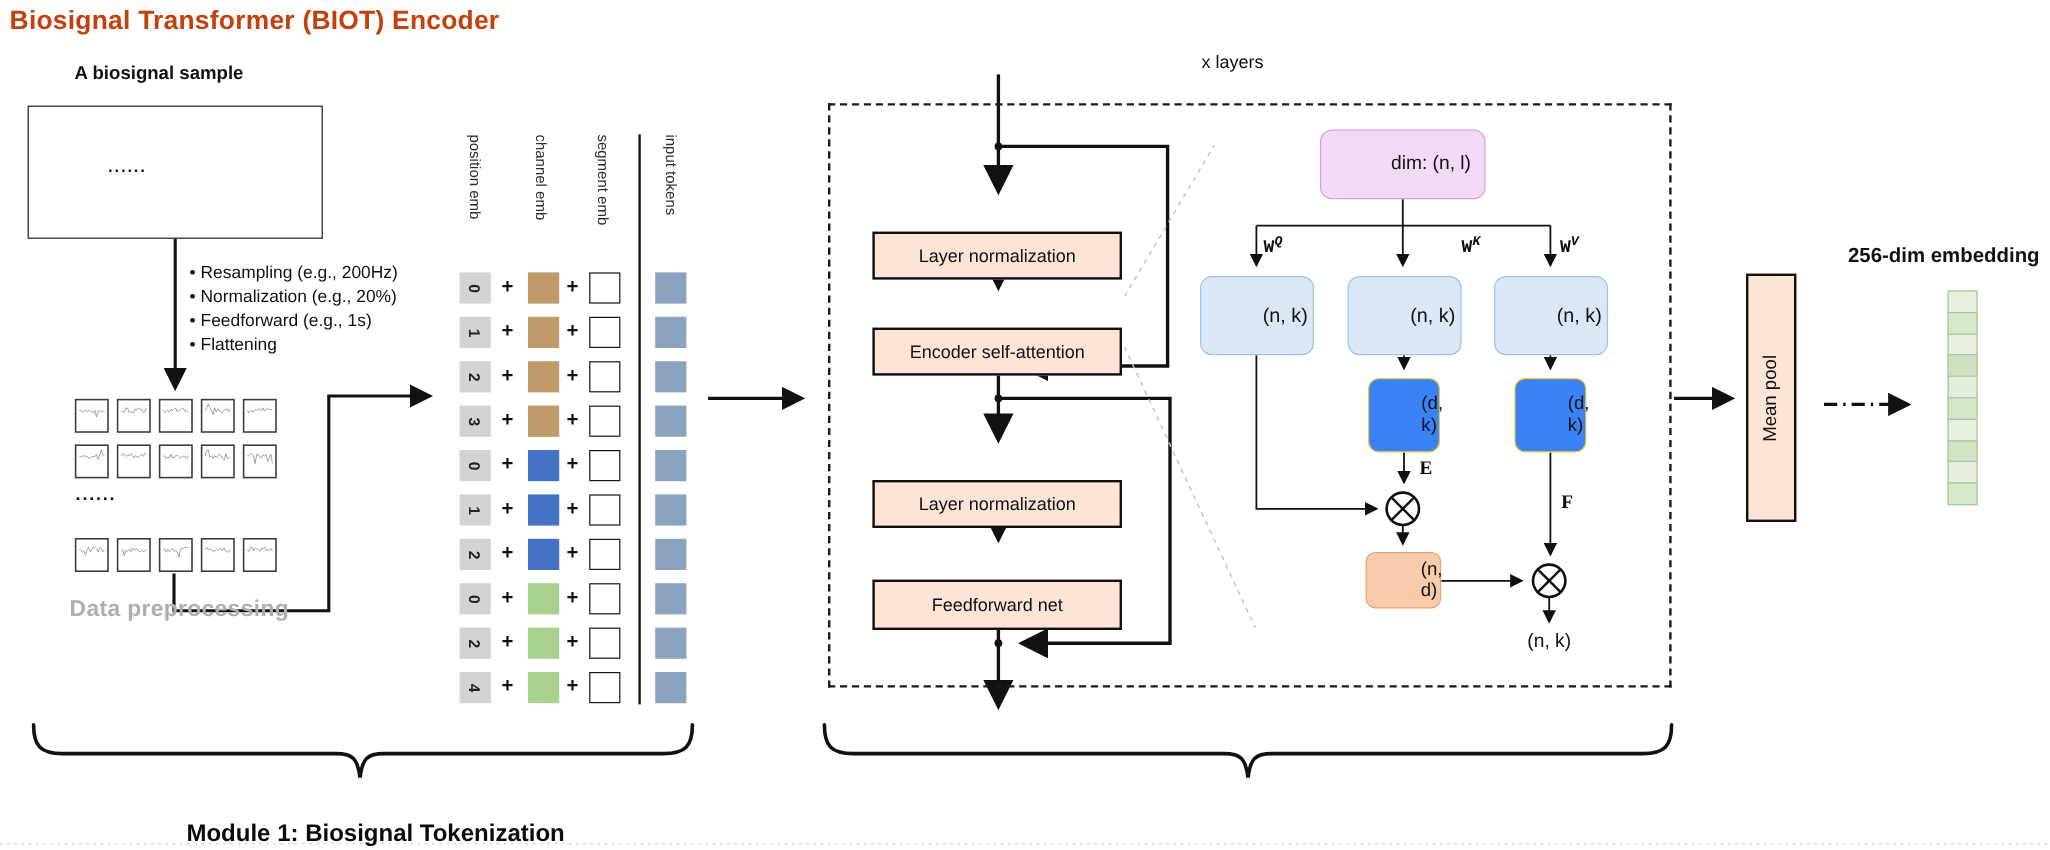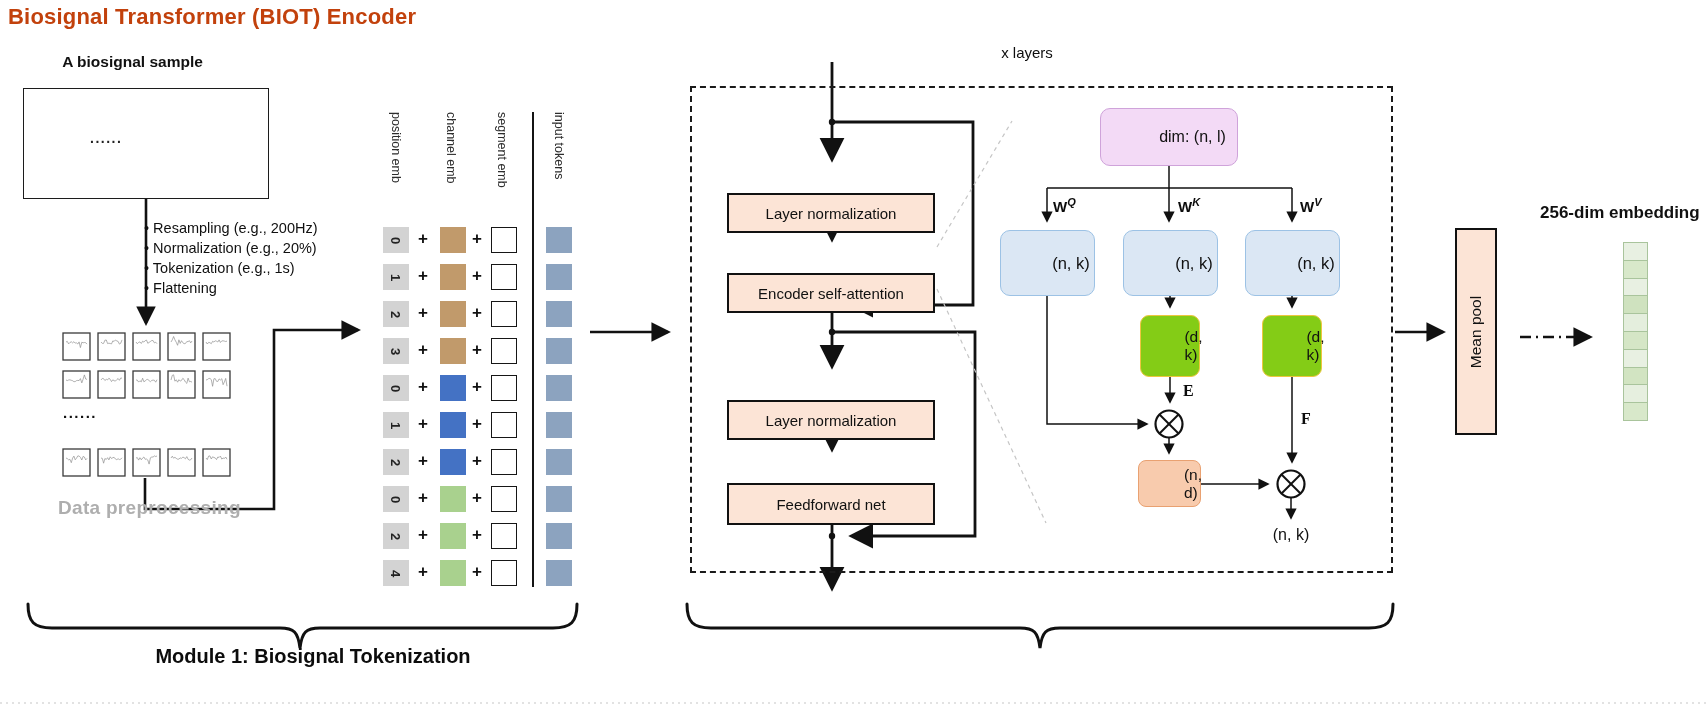--- a/index.html
+++ b/index.html
@@ -52,7 +52,7 @@
   #nd-box{left:1138px;top:460px;width:63px;height:47px;background:#f8cbad;border:1.5px solid #e9a171;border-radius:8px;font-size:15.5px;}
   #attn-out{left:1253px;top:526px;width:76px;text-align:center;font-size:16px;}
 
-  .w-label{font-family:Liberation Sans, sans-serif;font-weight:bold;font-size:15px;color:#0c0c0c;z-index:3;}
+  .w-label{font-family:Liberation Mono, monospace;font-weight:bold;font-size:15px;color:#0c0c0c;z-index:3;}
   .w-label sup{font-style:italic;font-size:11px;}
   .ef-label{font-family:"Liberation Serif", serif;font-weight:bold;font-size:16px;color:#0c0c0c;z-index:3;}
   #wq-label{left:1053px;top:196px;} #wk-label{left:1178px;top:196px;} #wv-label{left:1300px;top:196px;}

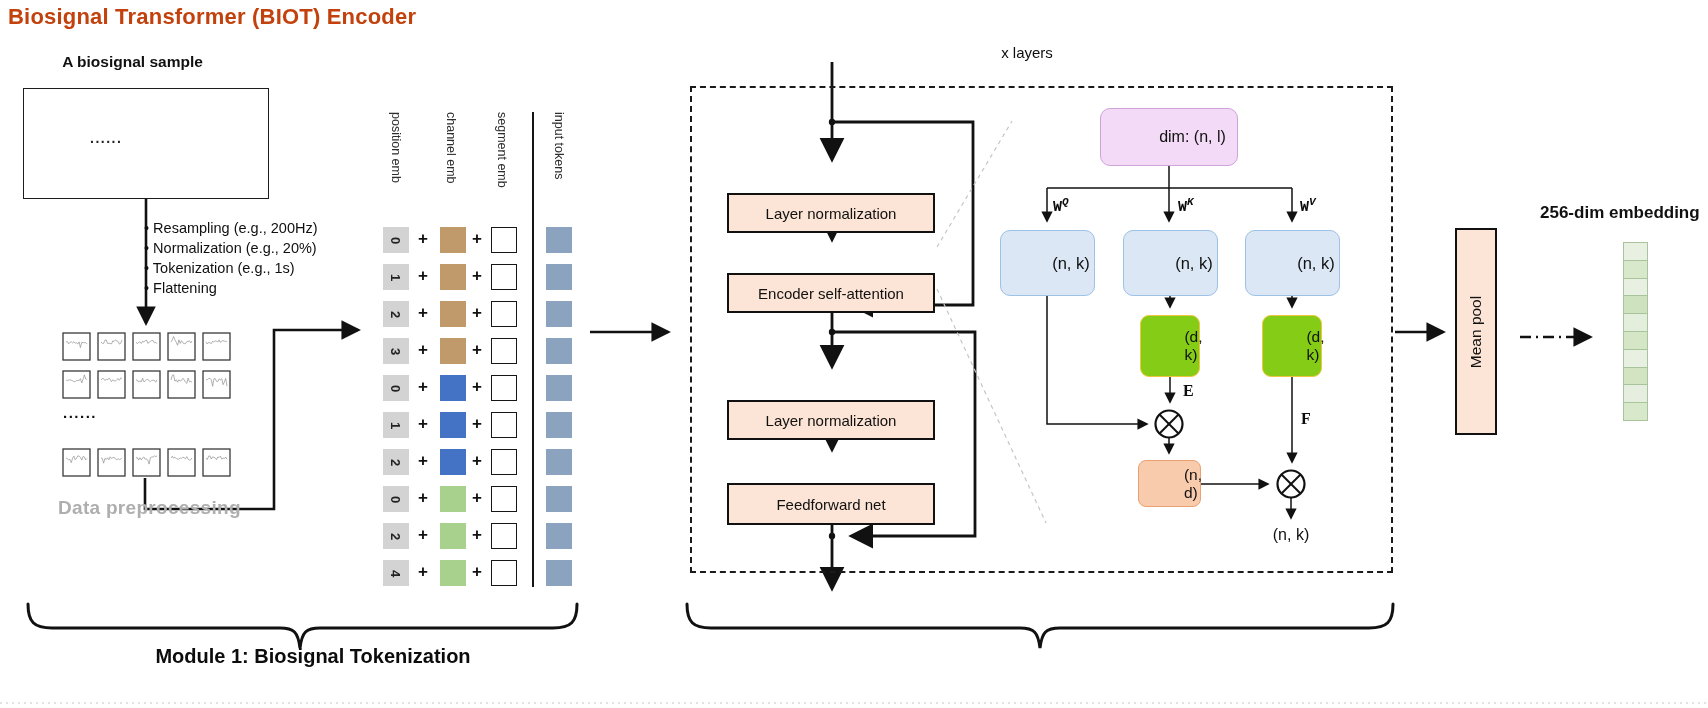--- a/index.html
+++ b/index.html
@@ -55,7 +55,7 @@
   .w-label{font-family:Liberation Mono, monospace;font-weight:bold;font-size:15px;color:#0c0c0c;z-index:3;}
   .w-label sup{font-style:italic;font-size:11px;}
   .ef-label{font-family:"Liberation Serif", serif;font-weight:bold;font-size:16px;color:#0c0c0c;z-index:3;}
-  #wq-label{left:1053px;top:196px;} #wk-label{left:1178px;top:196px;} #wv-label{left:1300px;top:196px;}
+  #wq-label{left:1053px;top:196px;} #wk-label{left:1218px;top:196px;} #wv-label{left:1300px;top:196px;}
   #e-label{left:1183px;top:382px;} #f-label{left:1301px;top:410px;}
 
   

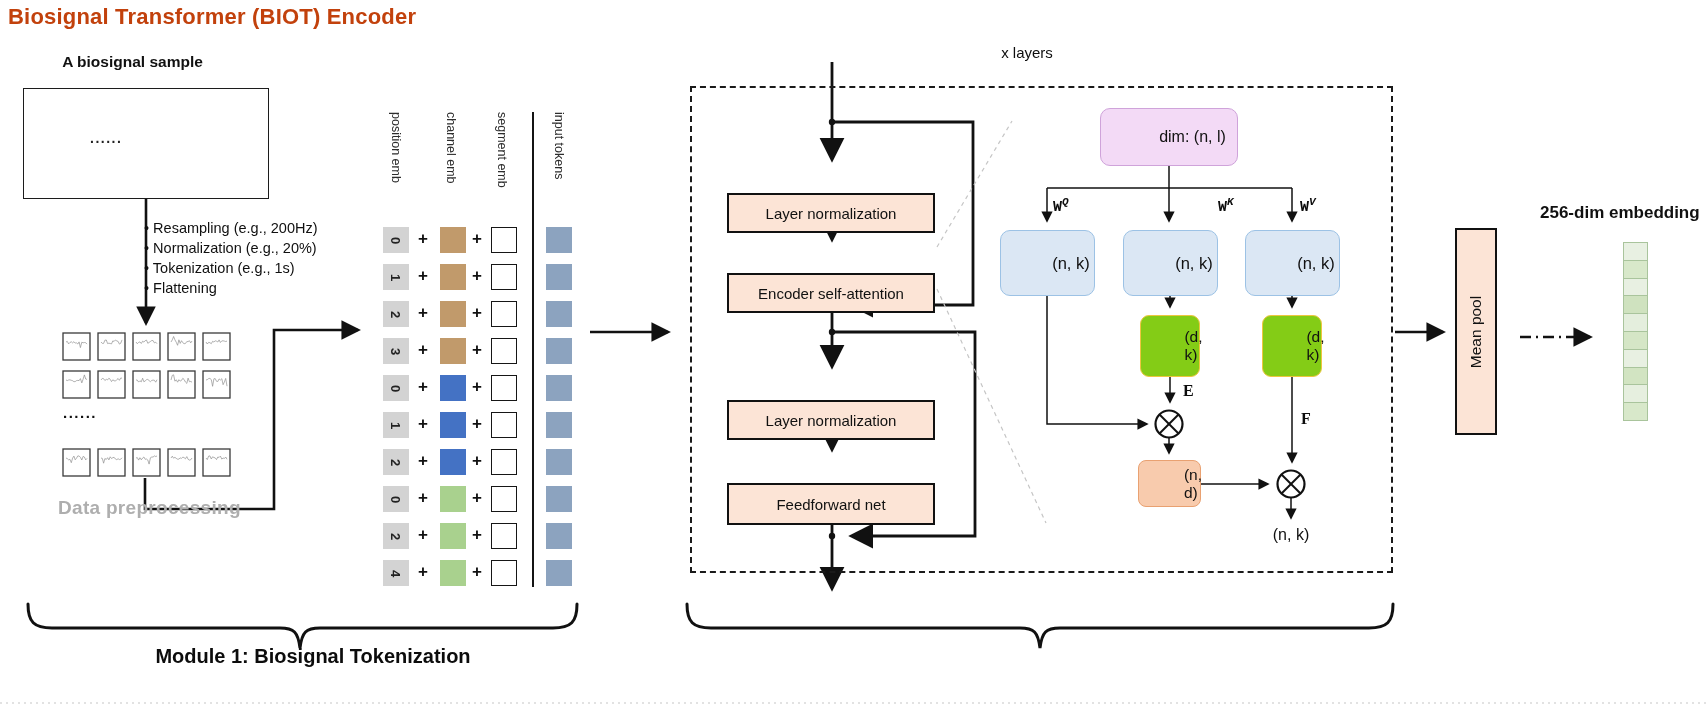--- a/index.html
+++ b/index.html
@@ -18,7 +18,7 @@
   #sample-label{left:30px;top:53px;width:205px;text-align:center;font-size:15.5px;font-weight:bold;}
   #signal-box{left:23px;top:88px;width:244px;height:109px;border:1.5px solid #1c1c1c;background:#fff;z-index:2;}
   #signal-dots{left:90px;top:130px;font-size:14px;font-weight:bold;letter-spacing:1.5px;color:#222;}
-  .bullet{left:144px;width:250px;font-size:14.5px;color:#101010;}
+  .bullet{left:158px;width:250px;font-size:14.5px;color:#101010;}
   #tile-dots{left:63px;top:404px;font-size:15px;font-weight:bold;letter-spacing:1.5px;color:#111;}
   #preproc-caption{left:58px;top:497px;font-size:19px;font-weight:bold;color:#aeaeae;letter-spacing:.3px;}
 

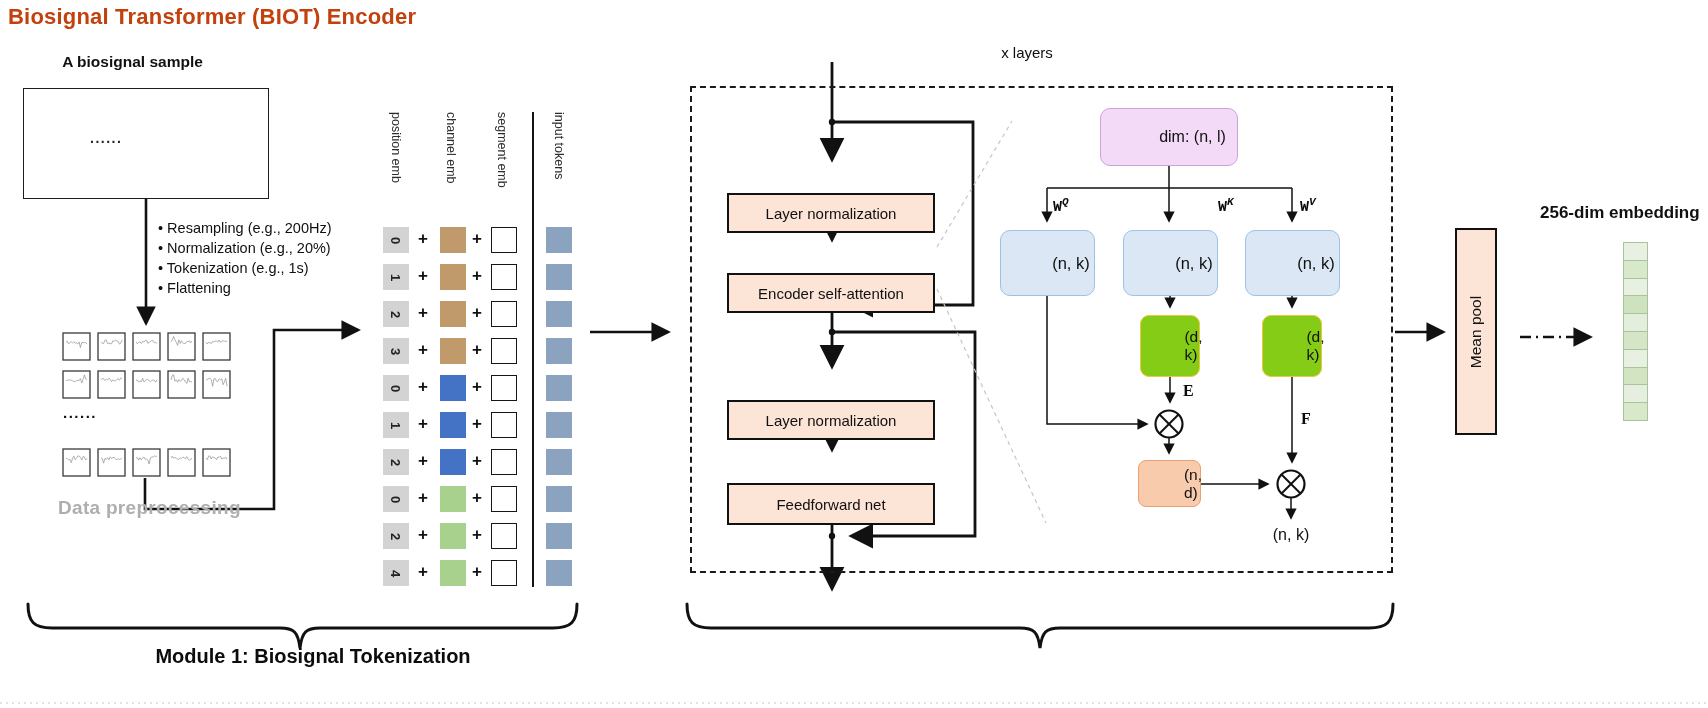--- a/index.html
+++ b/index.html
@@ -197,7 +197,7 @@
 
   <div class="lbl bullet" style="top:220px;">• Resampling (e.g., 200Hz)</div>
   <div class="lbl bullet" style="top:240px;">• Normalization (e.g., 20%)</div>
-  <div class="lbl bullet" style="top:260px;">• Tokenization (e.g., 1s)</div>
+  <div class="lbl bullet" style="top:260px;">• Feedforward (e.g., 1s)</div>
   <div class="lbl bullet" style="top:280px;">• Flattening</div>
 
   <div class="lbl" id="tile-dots">......</div>

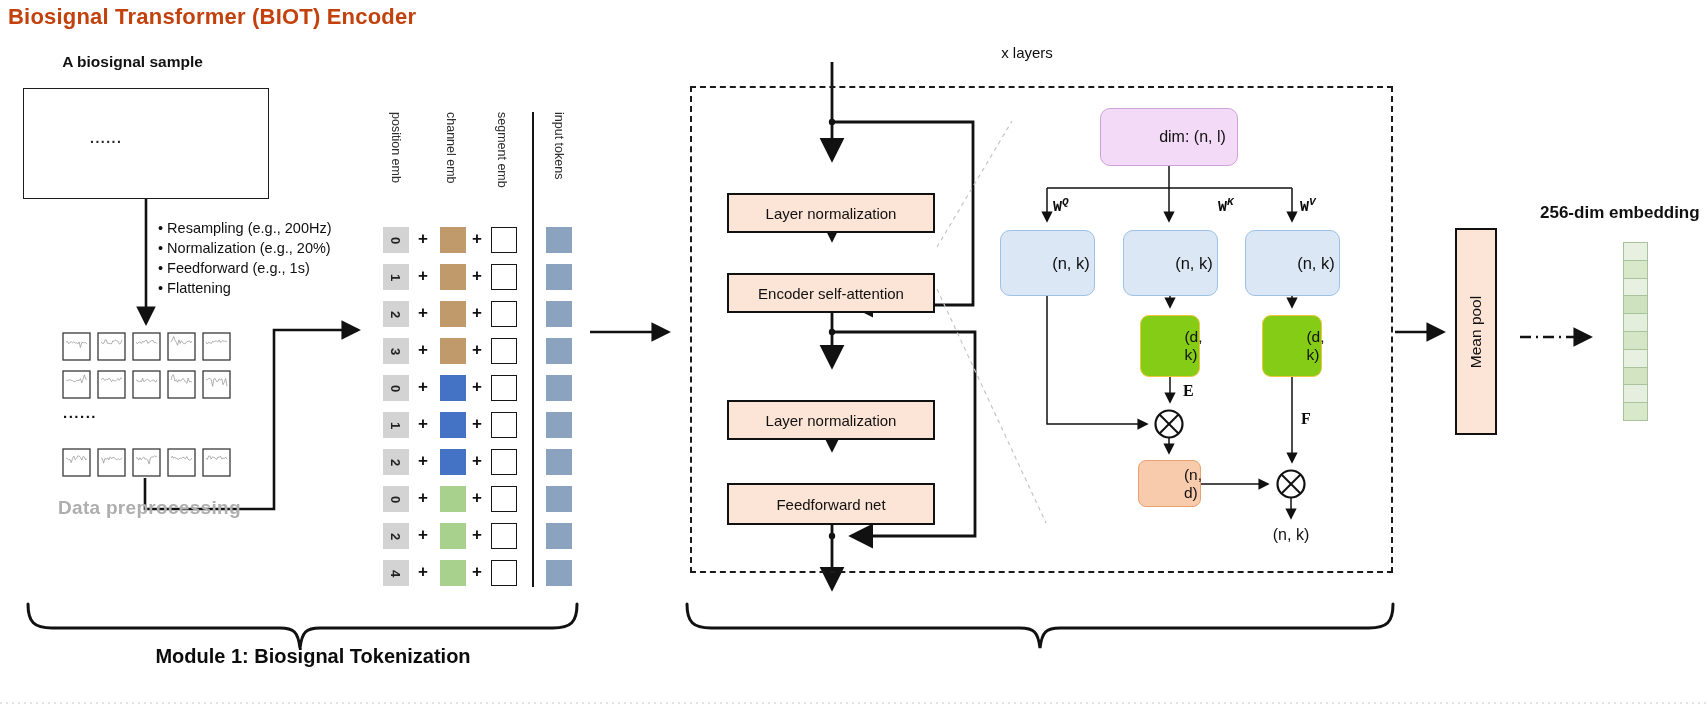--- a/index.html
+++ b/index.html
@@ -47,7 +47,7 @@
   #dim-box{left:1100px;top:108px;width:138px;height:58px;background:#f3daf6;border:1.5px solid #cfa3da;border-radius:10px;font-size:16px;}
   .nk-box{top:230px;width:95px;height:66px;background:#dbe7f4;border:1.5px solid #9cc2e5;border-radius:10px;font-size:16.5px;}
   #q-box{left:1000px;} #k-box{left:1123px;} #v-box{left:1245px;}
-  .dk-box{top:315px;width:60px;height:62px;background:#84cc16;border:1.5px solid #eec63f;border-radius:9px;font-size:15.5px;}
+  .dk-box{top:315px;width:60px;height:62px;background:#3b82f6;border:1.5px solid #eec63f;border-radius:9px;font-size:15.5px;}
   #ek-box{left:1140px;} #fv-box{left:1262px;}
   #nd-box{left:1138px;top:460px;width:63px;height:47px;background:#f8cbad;border:1.5px solid #e9a171;border-radius:8px;font-size:15.5px;}
   #attn-out{left:1253px;top:526px;width:76px;text-align:center;font-size:16px;}

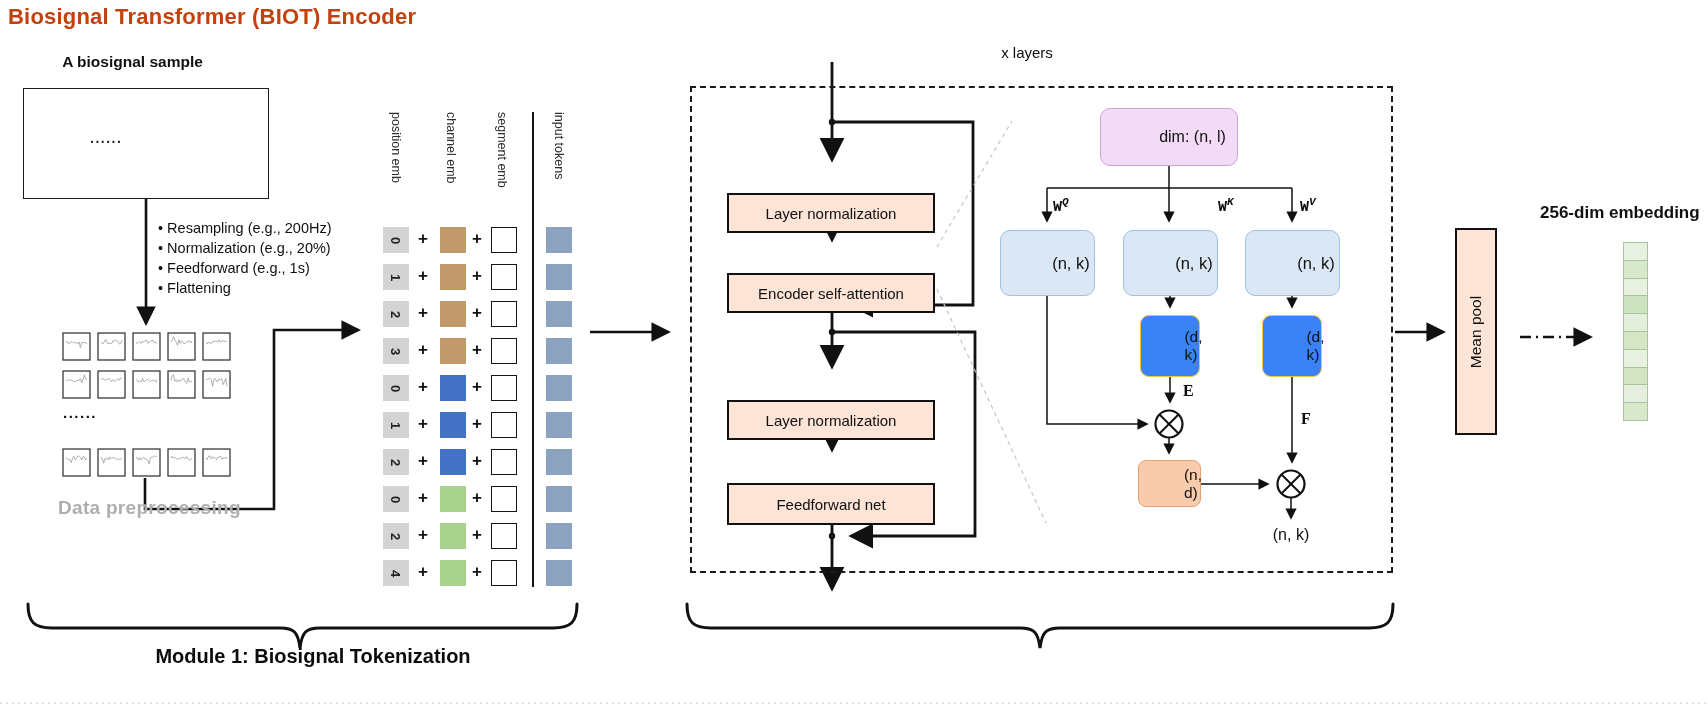--- a/index.html
+++ b/index.html
@@ -66,7 +66,7 @@
   #embed-stack .cell{width:25px;height:18.8px;box-sizing:border-box;border:1px solid #a9c49c;margin-top:-1px;}
 
   
-  .module-label{top:645px;font-size:20px;font-weight:bold;text-align:center;color:#0c0c0c;}
+  .module-label{top:684px;font-size:20px;font-weight:bold;text-align:center;color:#0c0c0c;}
   #module1-label{left:43px;width:540px;}
   #module2-label{left:790px;width:550px;}
 </style>

